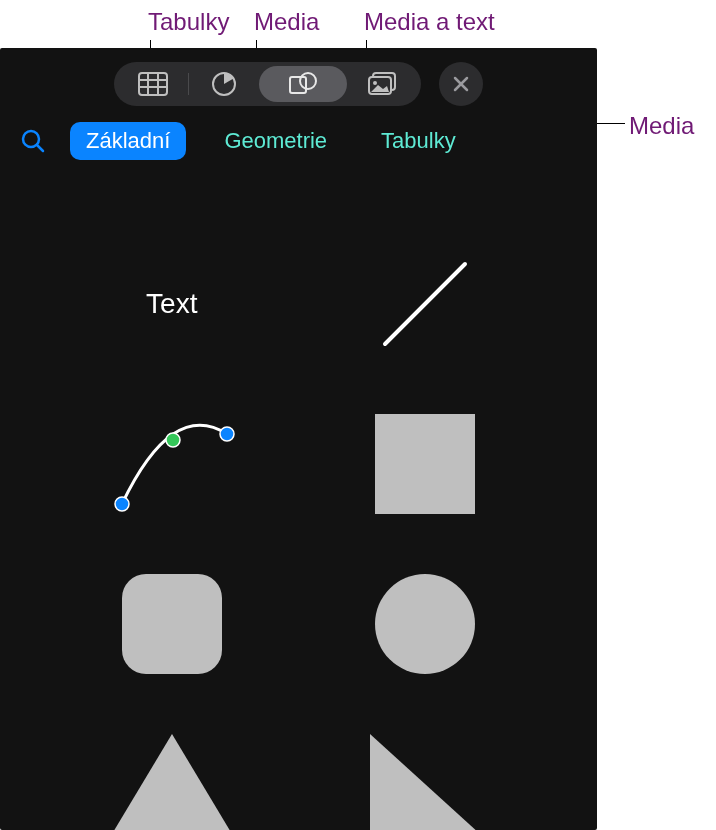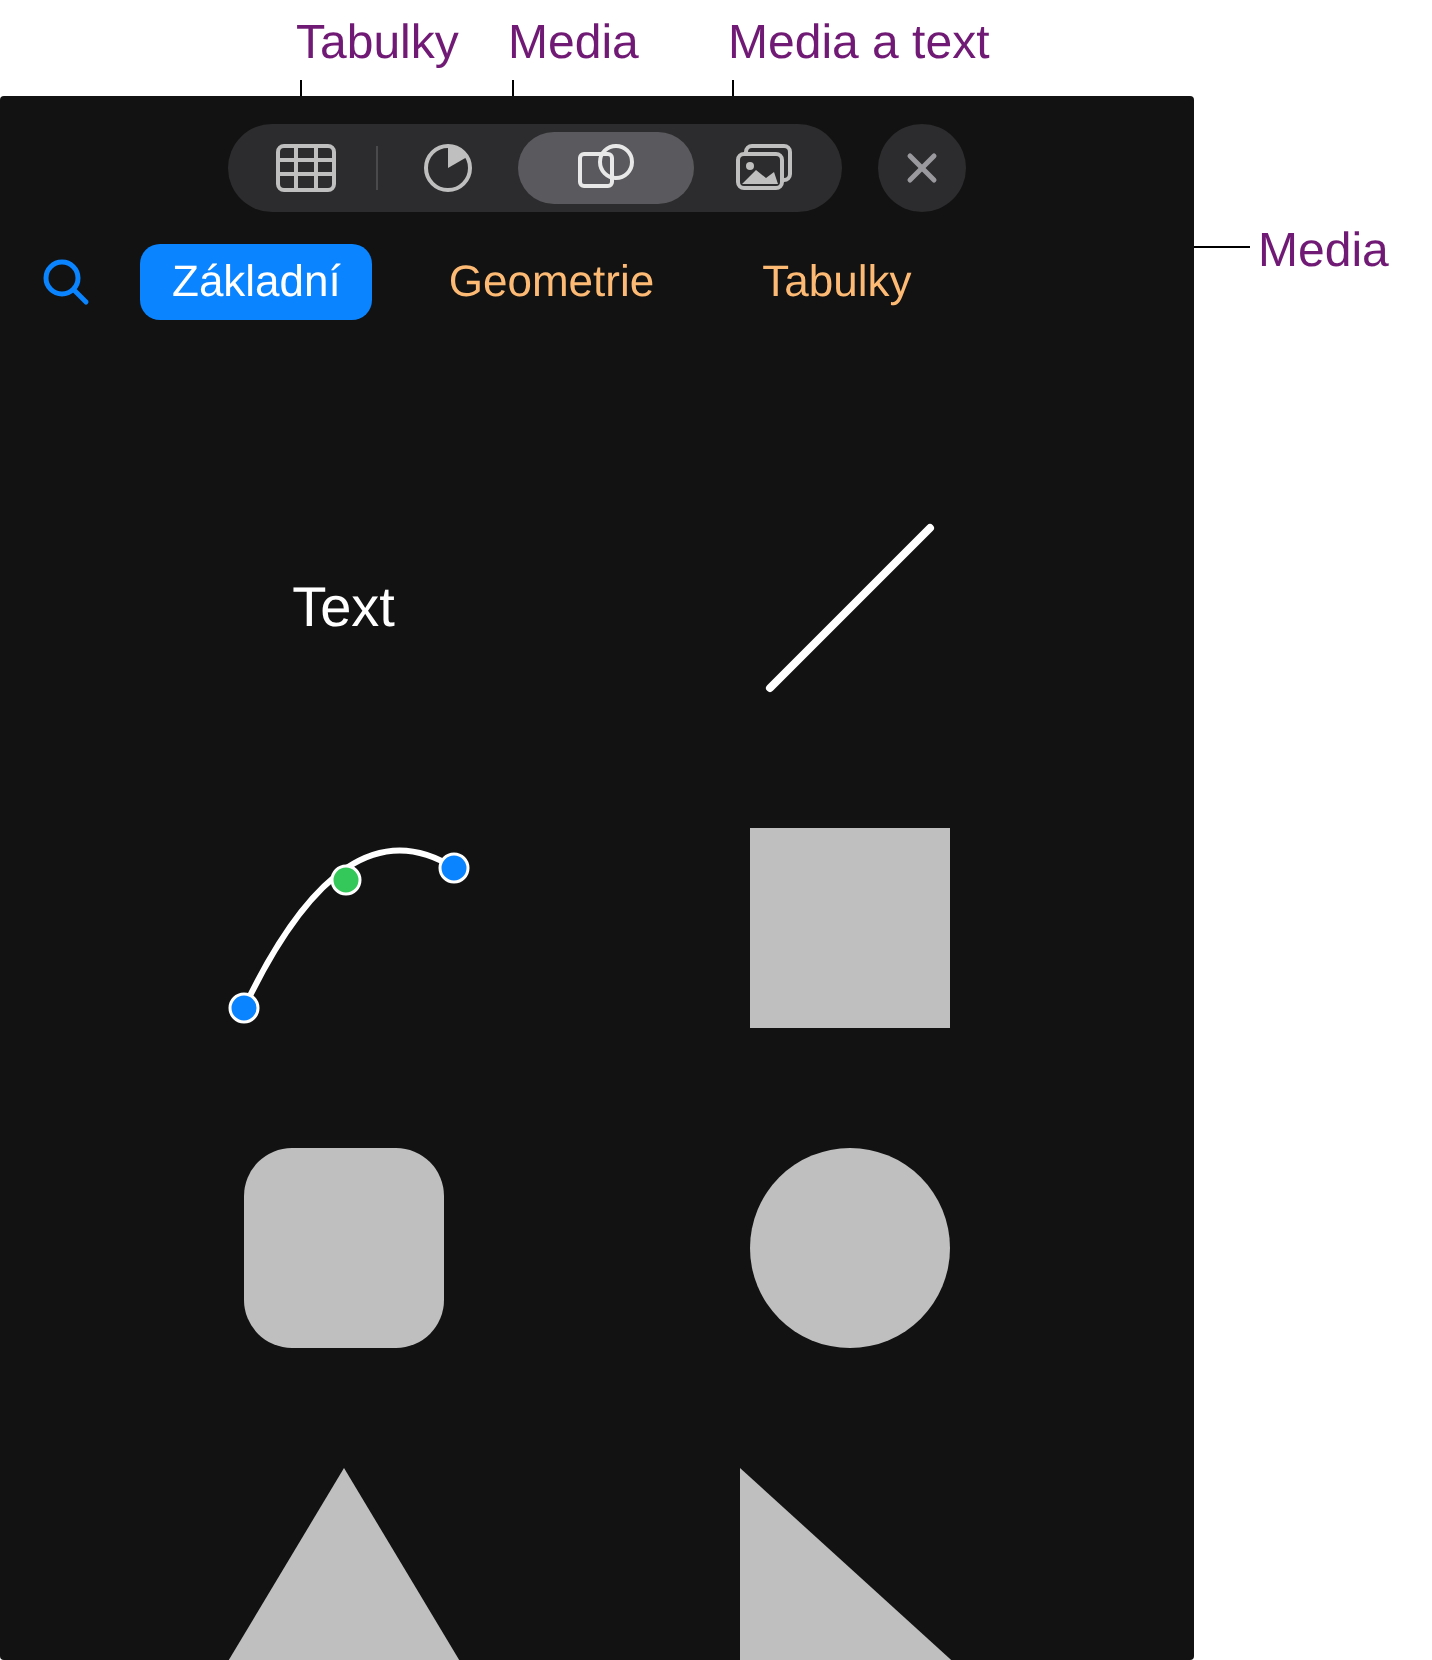--- a/index.html
+++ b/index.html
@@ -87,7 +87,7 @@
     }
     .cat-tab {
       font-size: 22px;
-      color: #fdba74;
+      color: #5eead4;
       padding: 6px 16px;
       border-radius: 10px;
     }

